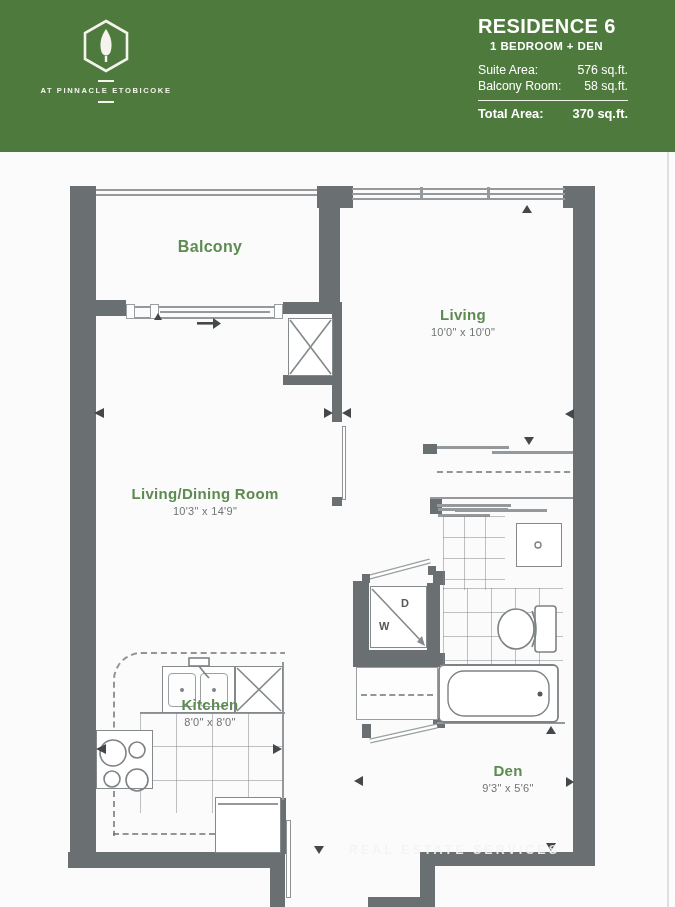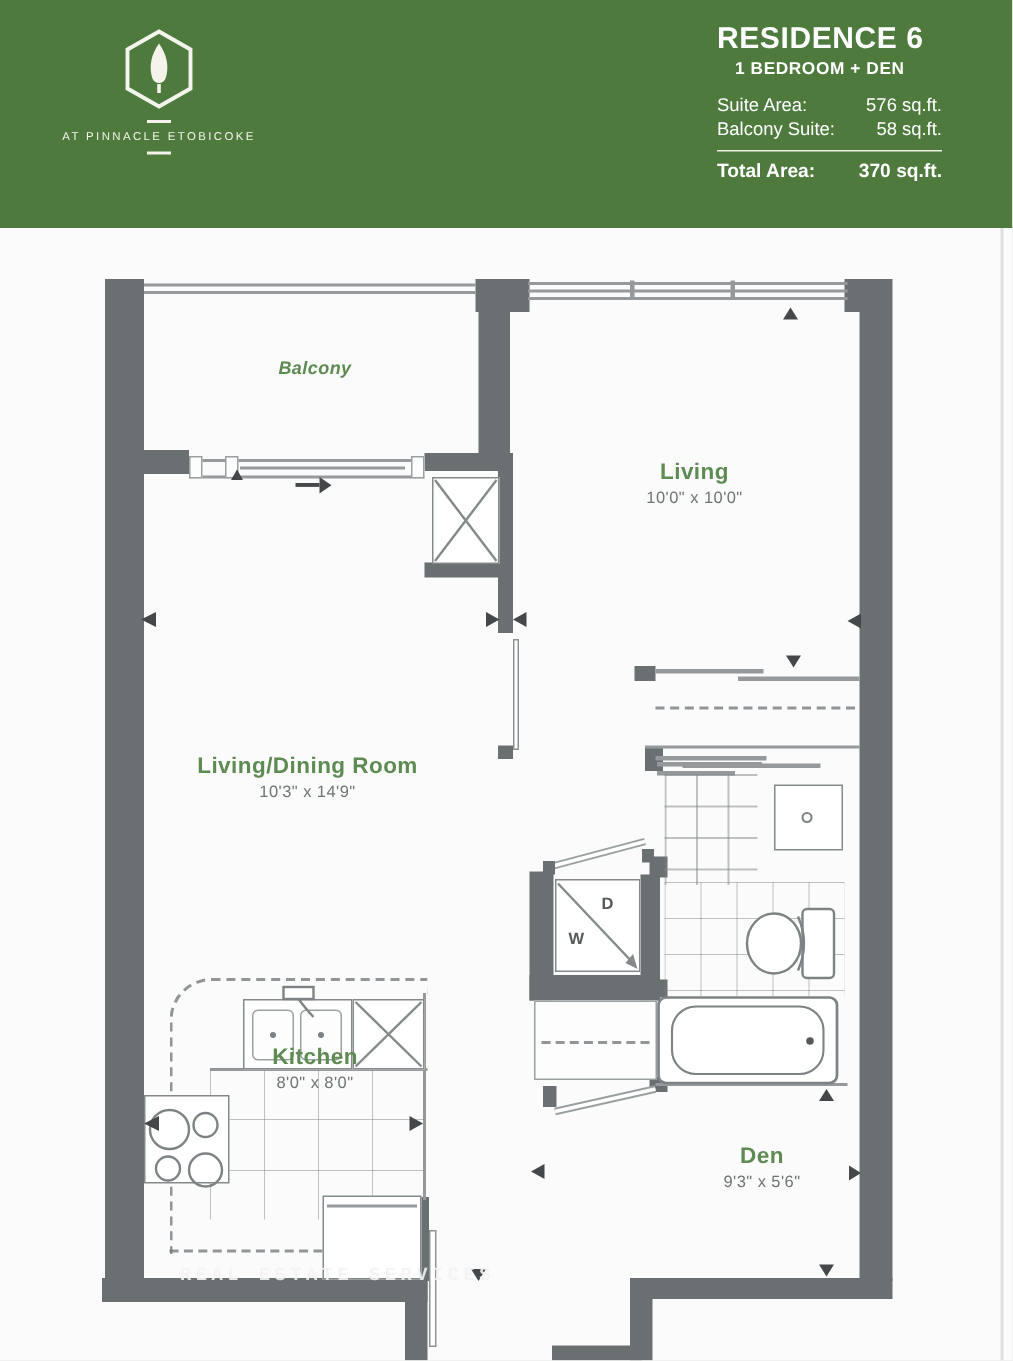--- a/index.html
+++ b/index.html
@@ -10,7 +10,7 @@
   .brand-wrap{position:absolute;left:28px;top:18px;width:156px;text-align:center;color:#f4f4ec;}
   .brand-dash{width:16px;height:2px;background:#f4f4ec;margin:4px auto;}
   .brand-name{font-size:28px;font-weight:bold;letter-spacing:2px;line-height:30px;}
-  .brand-tag{font-size:7.6px;font-weight:normal;letter-spacing:1.6px;margin-top:3px;}
+  .brand-tag{font-size:7.6px;font-weight:bold;letter-spacing:1.6px;margin-top:3px;}
   .res-block{position:absolute;left:478px;top:14px;width:150px;color:#ffffff;}
   .res-title{font-size:20px;font-weight:bold;letter-spacing:.4px;line-height:24px;}
   .res-sub{font-size:11.5px;font-weight:bold;letter-spacing:.4px;margin-top:2px;margin-left:12px;}

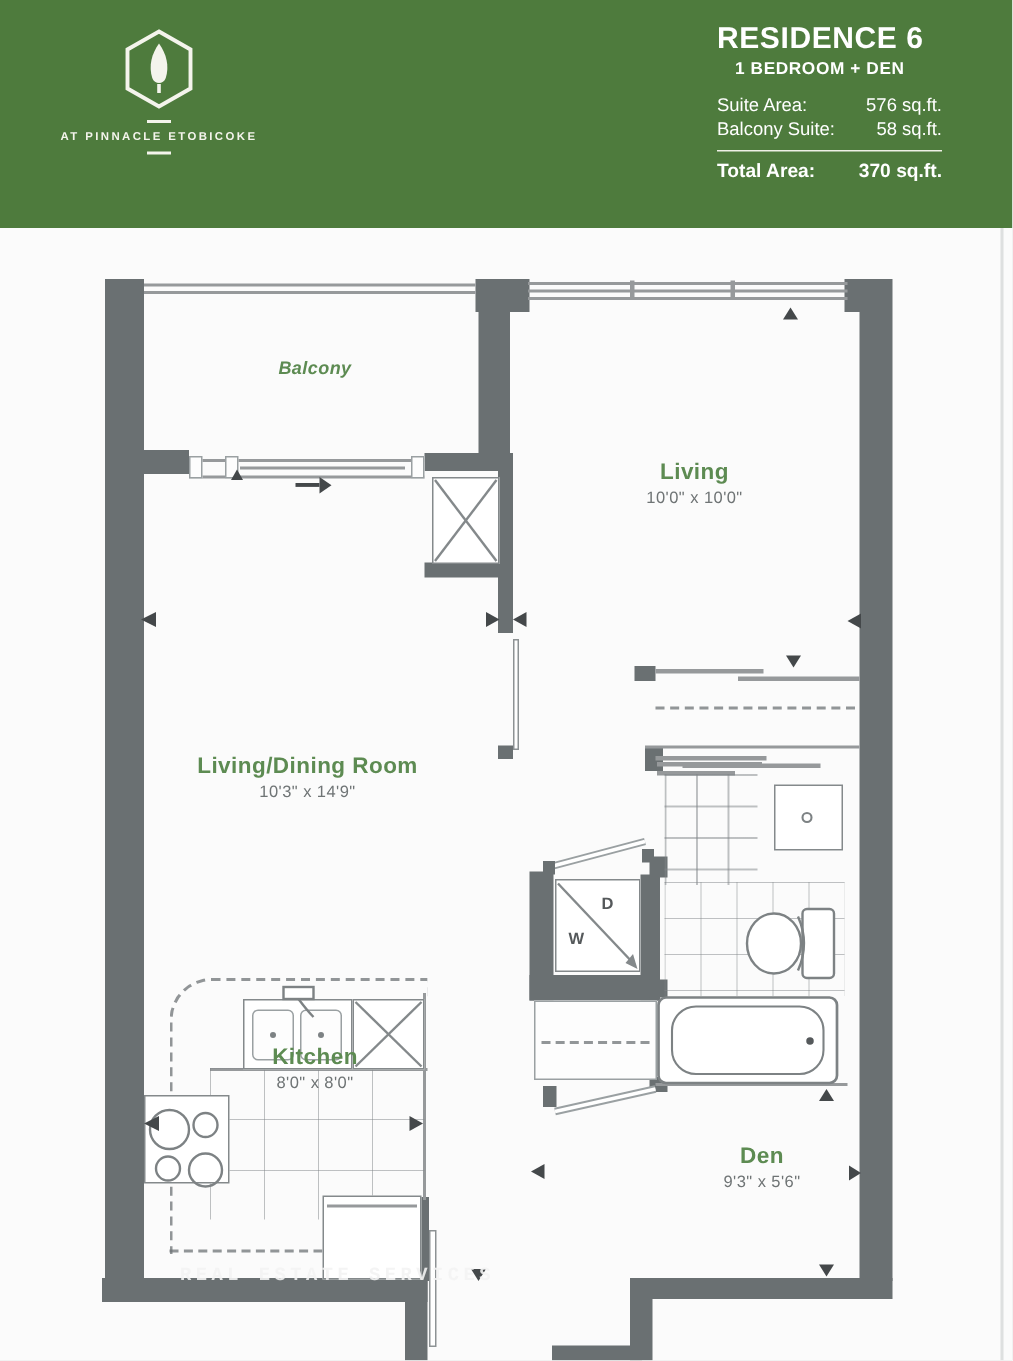--- a/index.html
+++ b/index.html
@@ -66,7 +66,7 @@
           <span>576 sq.ft.</span>
         </div>
         <div class="res-row">
-          <span>Balcony Suite:</span>
+          <span>Balcony Room:</span>
           <span>58 sq.ft.</span>
         </div>
       </div>

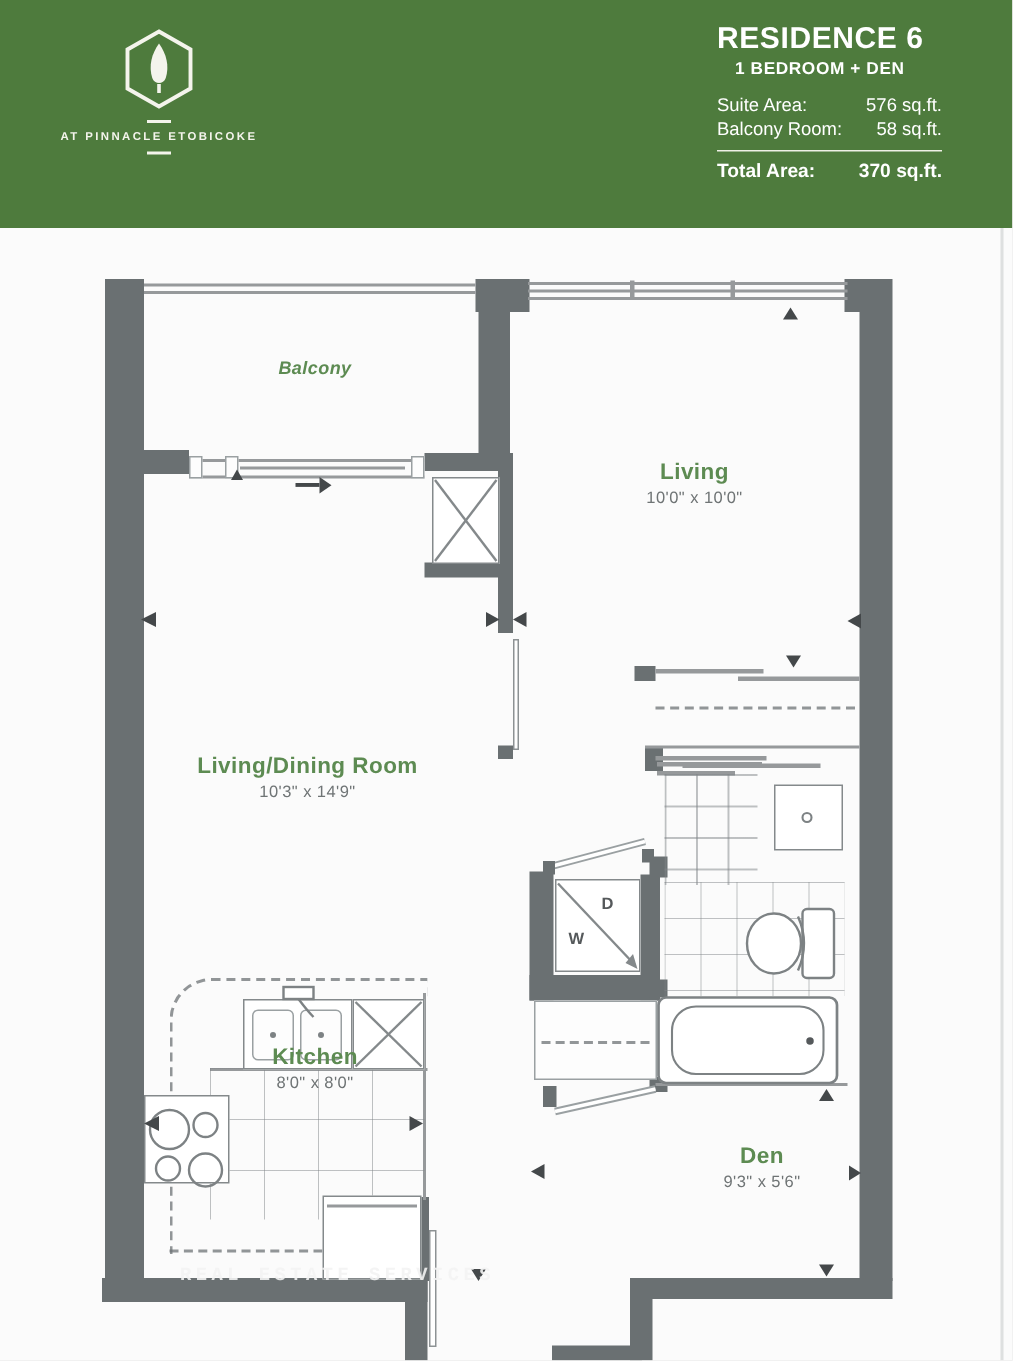--- a/index.html
+++ b/index.html
@@ -32,7 +32,7 @@
       linear-gradient(to bottom, rgba(128,133,136,.5) 1px, transparent 1px);}
   .room-label{position:absolute;text-align:center;transform:translateX(-50%);white-space:nowrap;}
   .rname{color:#5d8b52;font-weight:bold;font-size:15px;letter-spacing:.3px;}
-  .rname.sm{font-size:12px;font-style:italic;}
+  .rname.sm{font-size:16px;}
   .rdim{color:#6f7475;font-size:11px;margin-top:3px;letter-spacing:.3px;}
   .appl-letter{position:absolute;color:#55595b;font-size:11px;font-weight:bold;}
   #watermark{position:absolute;left:120px;top:843px;width:440px;text-align:left;

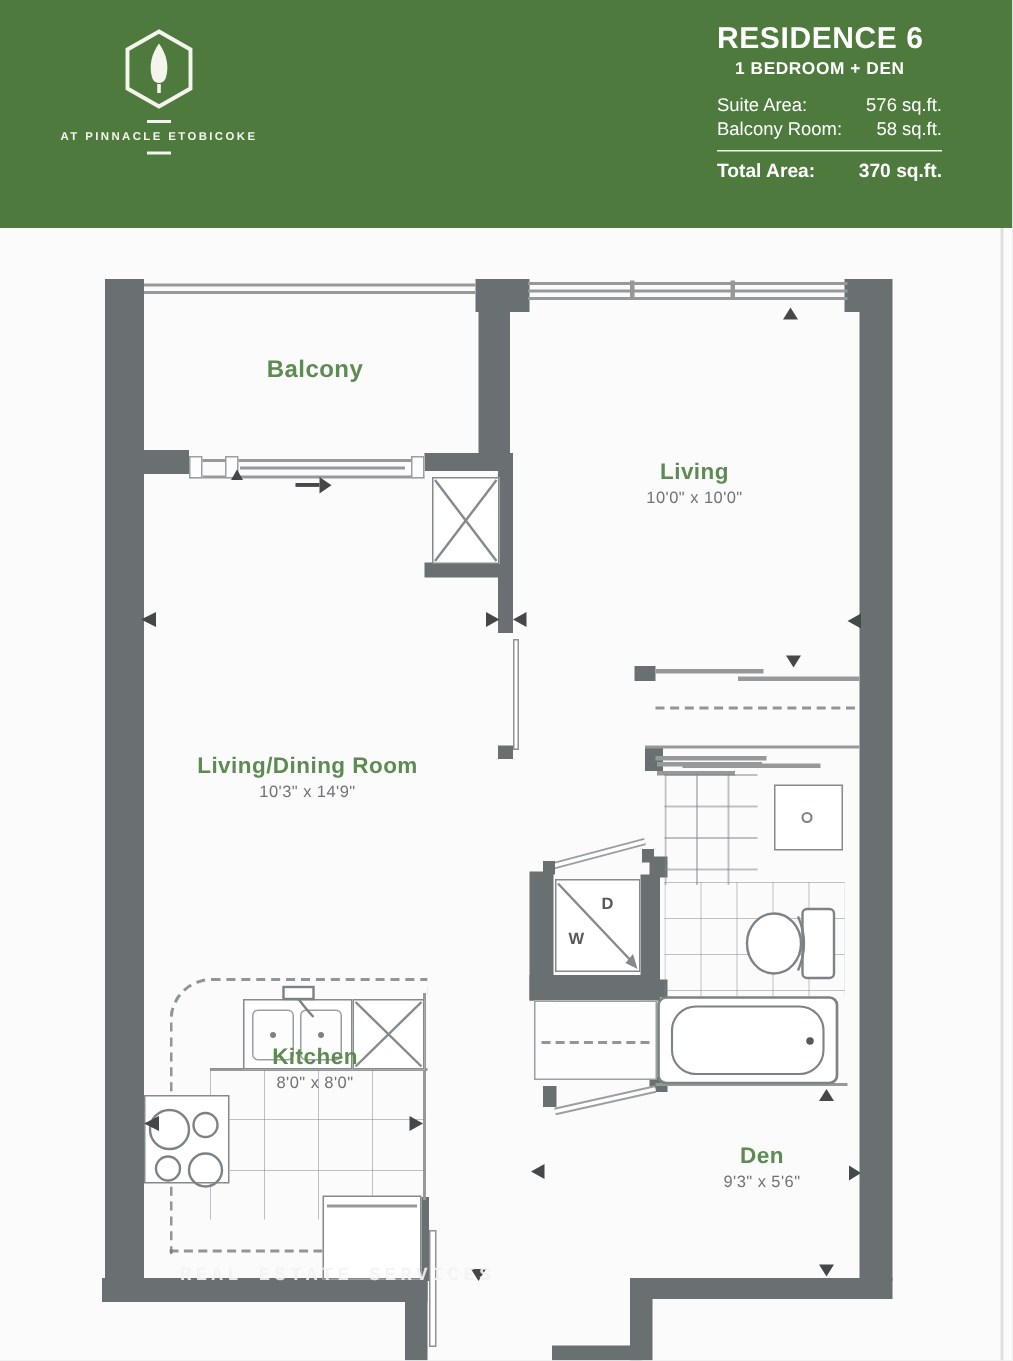--- a/index.html
+++ b/index.html
@@ -240,7 +240,7 @@
     <div class="rname">Living</div>
     <div class="rdim">10'0" x 10'0"</div>
   </div>
-  <div class="room-label" style="left:205px;top:502px">
+  <div class="room-label" style="left:205px;top:485px">
     <div class="rname">Living/Dining Room</div>
     <div class="rdim">10'3" x 14'9"</div>
   </div>

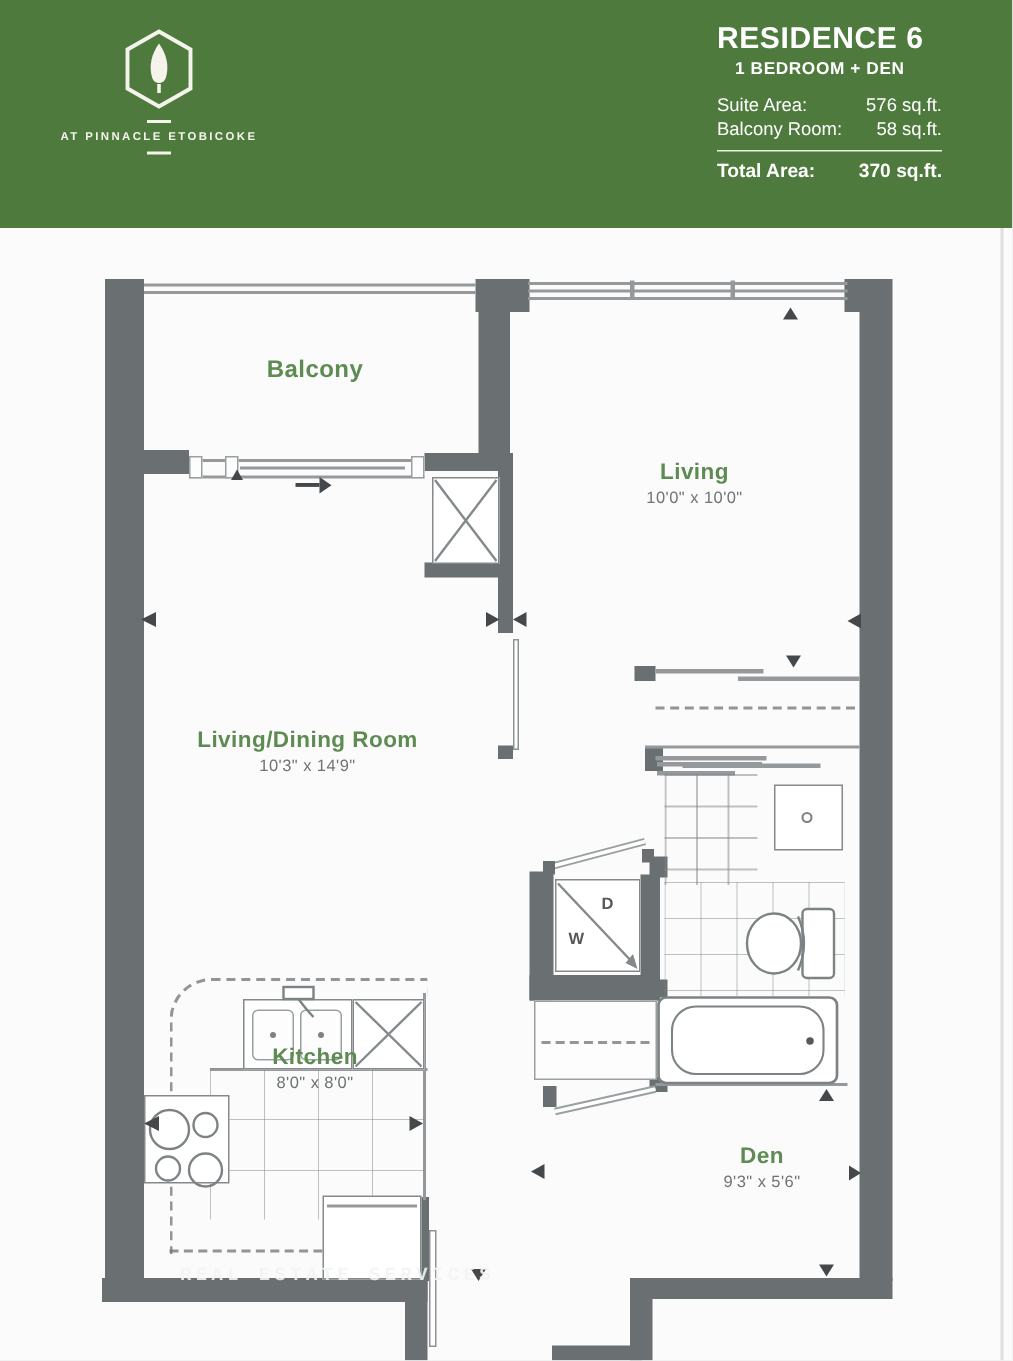--- a/index.html
+++ b/index.html
@@ -35,8 +35,8 @@
   .rname.sm{font-size:16px;}
   .rdim{color:#6f7475;font-size:11px;margin-top:3px;letter-spacing:.3px;}
   .appl-letter{position:absolute;color:#55595b;font-size:11px;font-weight:bold;}
-  #watermark{position:absolute;left:120px;top:843px;width:440px;text-align:left;
-     color:rgba(243,243,243,.9);font-size:12.5px;font-weight:bold;letter-spacing:3px;z-index:30;font-family:Liberation Mono, monospace;}
+  #watermark{position:absolute;left:120px;top:843px;width:440px;text-align:right;
+     color:rgba(243,243,243,.9);font-size:12.5px;font-weight:bold;letter-spacing:3px;z-index:30;}
   #annot{position:absolute;left:0;top:0;z-index:20;}
   .edge-line{position:absolute;background:#cbcecf;opacity:.6;}
 </style>

